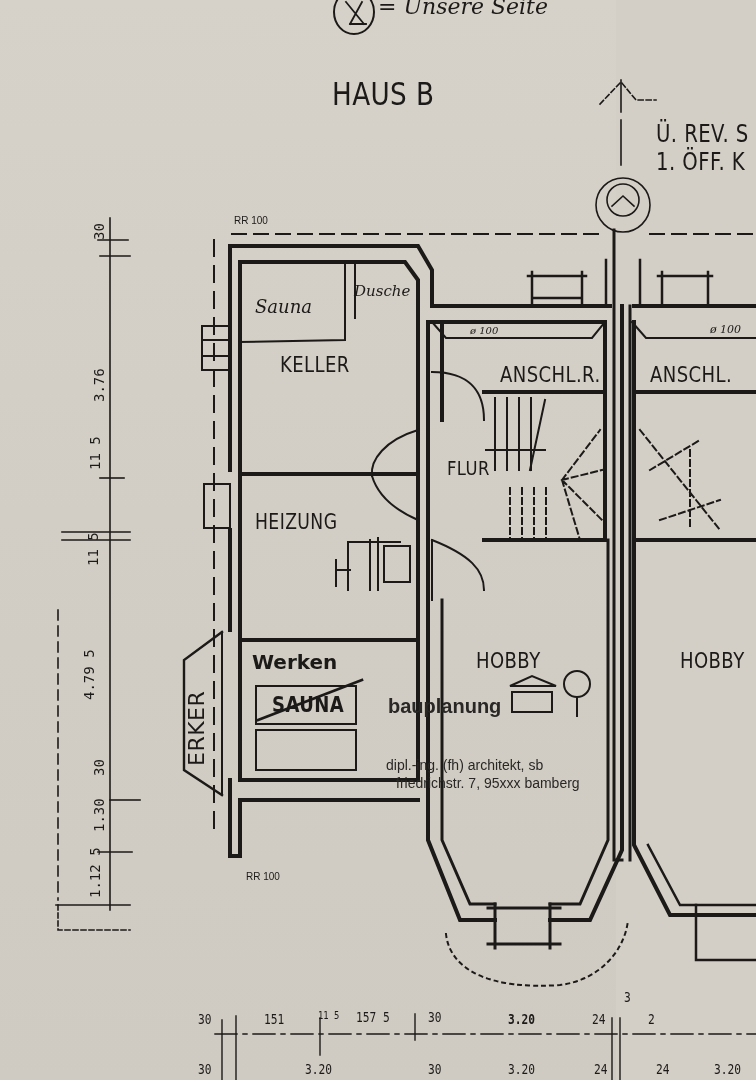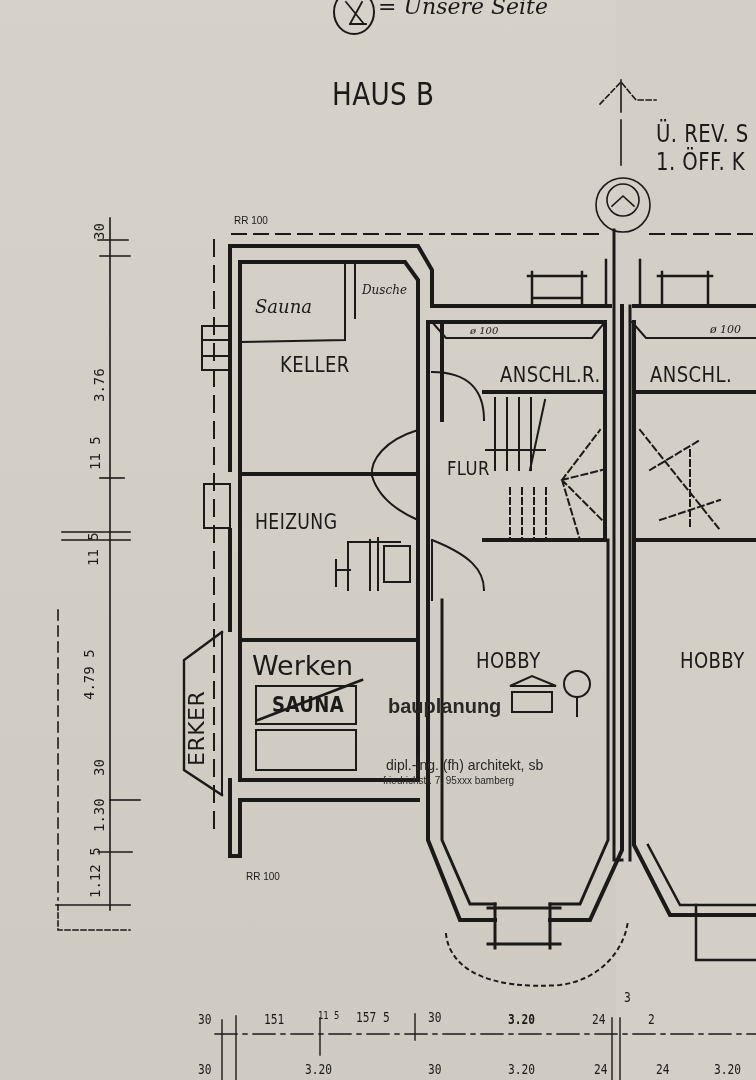--- a/index.html
+++ b/index.html
@@ -183,7 +183,7 @@
 <div class="lbl hand" style="left:710px;top:324px;font-size:11px;">ø 100</div>
 
 <div class="lbl hand" style="left:255px;top:298px;font-size:18px;">Sauna</div>
-<div class="lbl hand" style="left:362px;top:284px;font-size:12px;">Dusche</div>
+<div class="lbl hand" style="left:354px;top:284px;font-size:15px;">Dusche</div>
 <div class="lbl stencil" style="left:280px;top:354px;font-size:22px;">KELLER</div>
 <div class="lbl stencil" style="left:255px;top:512px;font-size:21px;">HEIZUNG</div>
 <div class="lbl hand" style="left:252px;top:652px;font-size:27px;font-style:normal;font-family:'DejaVu Sans',sans-serif;font-weight:400;">Werken</div>

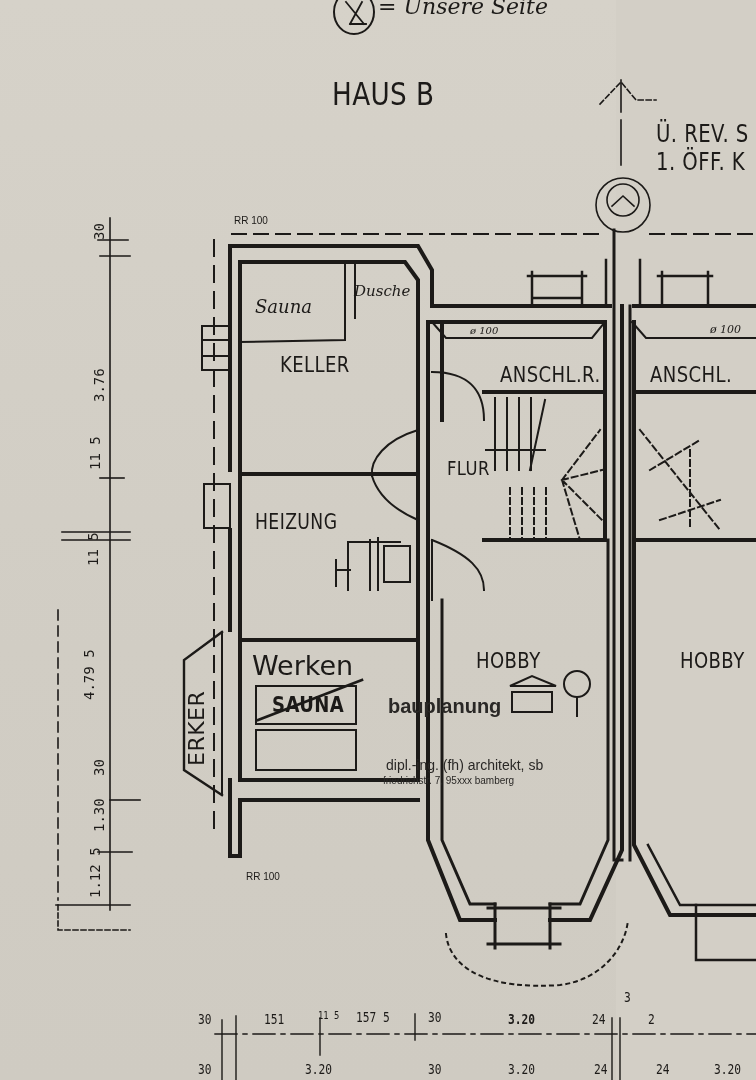--- a/index.html
+++ b/index.html
@@ -186,7 +186,7 @@
 <div class="lbl hand" style="left:354px;top:284px;font-size:15px;">Dusche</div>
 <div class="lbl stencil" style="left:280px;top:354px;font-size:22px;">KELLER</div>
 <div class="lbl stencil" style="left:255px;top:512px;font-size:21px;">HEIZUNG</div>
-<div class="lbl hand" style="left:252px;top:652px;font-size:27px;font-style:normal;font-family:'DejaVu Sans',sans-serif;font-weight:400;">Werken</div>
+<div class="lbl hand" style="left:252px;top:652px;font-size:20px;font-style:normal;font-family:'DejaVu Sans',sans-serif;font-weight:700;">Werken</div>
 <div class="lbl stencil" style="left:272px;top:694px;font-size:22px;font-weight:700;">SAUNA</div>
 <div class="lbl stencil vert" style="left:186px;top:766px;font-size:22px;">ERKER</div>
 <div class="lbl stencil" style="left:500px;top:364px;font-size:22px;">ANSCHL.R.</div>

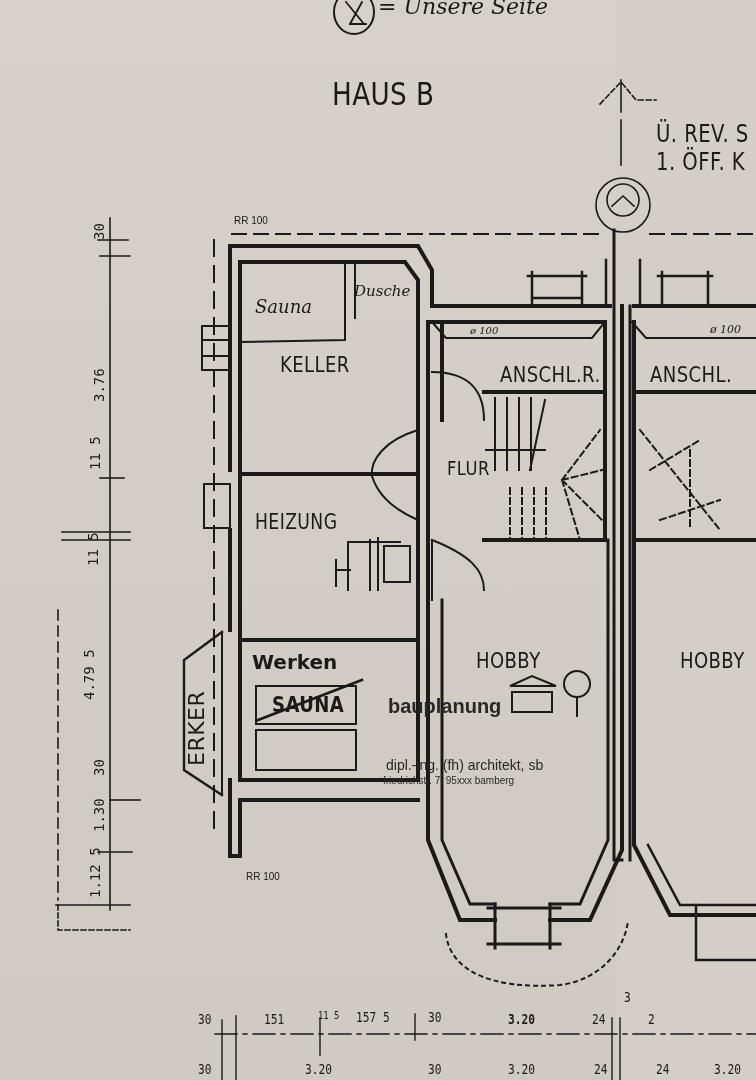--- a/index.html
+++ b/index.html
@@ -197,7 +197,7 @@
 
 <div class="lbl stamp" style="left:388px;top:696px;font-size:20px;font-weight:700;">bauplanung</div>
 <div class="lbl stamp" style="left:386px;top:758px;font-size:14px;">dipl.-ing. (fh) architekt, sb</div>
-<div class="lbl stamp" style="left:383px;top:776px;font-size:10px;">friedrichstr. 7, 95xxx bamberg</div>
+<div class="lbl stamp" style="left:396px;top:776px;font-size:14px;">friedrichstr. 7, 95xxx bamberg</div>
 
 <div class="lbl dim vert" style="left:92px;top:240px;">30</div>
 <div class="lbl dim vert" style="left:92px;top:402px;">3.76</div>

